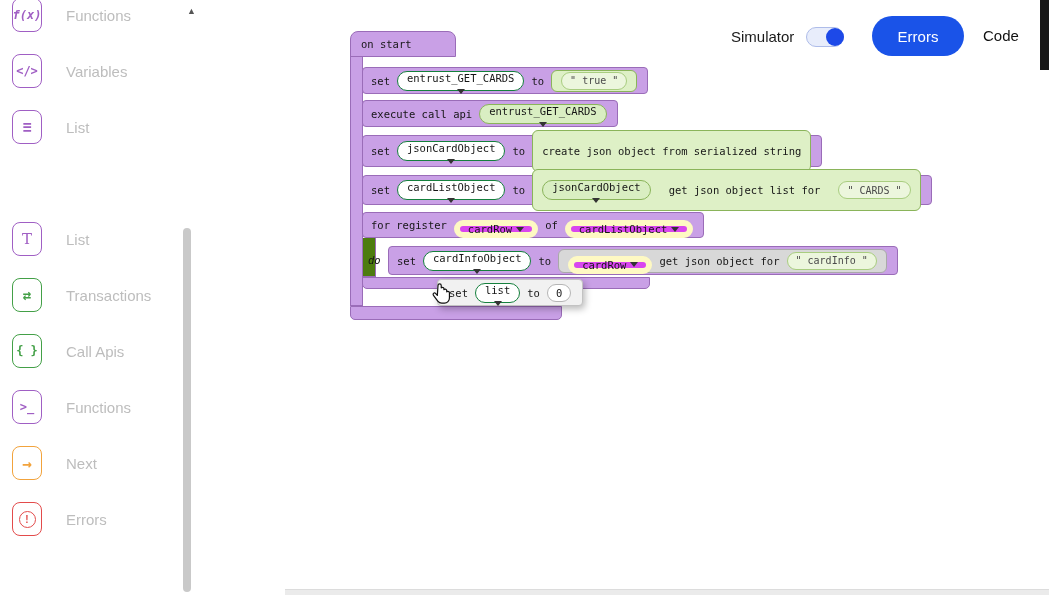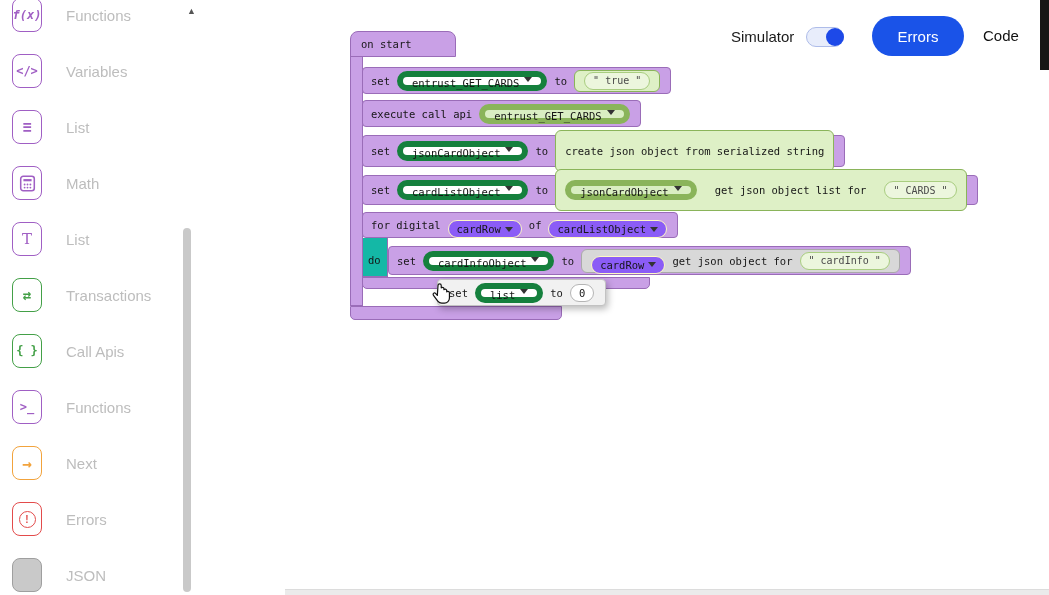--- a/index.html
+++ b/index.html
@@ -56,8 +56,8 @@
   .bgreen.h20 { height:20px; }
   .bgray { display:inline-flex; align-items:center; gap:7px; padding:0 9px; height:24px;
     background:#d8d8d8; border:1px solid #a9a9a9; border-radius:6px; cursor:grab; }
-  .field { display:inline-flex; gap:5px; padding:0 9px; height:20px; border-radius:11px;
-    background:#fff; border:6px solid #15803d; cursor:pointer; }
+  .field { display:inline-flex; align-items:center; gap:5px; padding:0 9px; height:20px; border-radius:11px;
+    background:#fff; border:1px solid #15803d; cursor:pointer;flex-direction:column; }
   .field.green { background:#d9eec2; border-color:#8ab45a; }
   .oval { display:inline-flex; align-items:center; gap:4px; padding:0 8px; height:18px; border-radius:10px; cursor:pointer; }
   .oval.shadow { background:#ecf6dd; border:1px solid #a9cd80; }

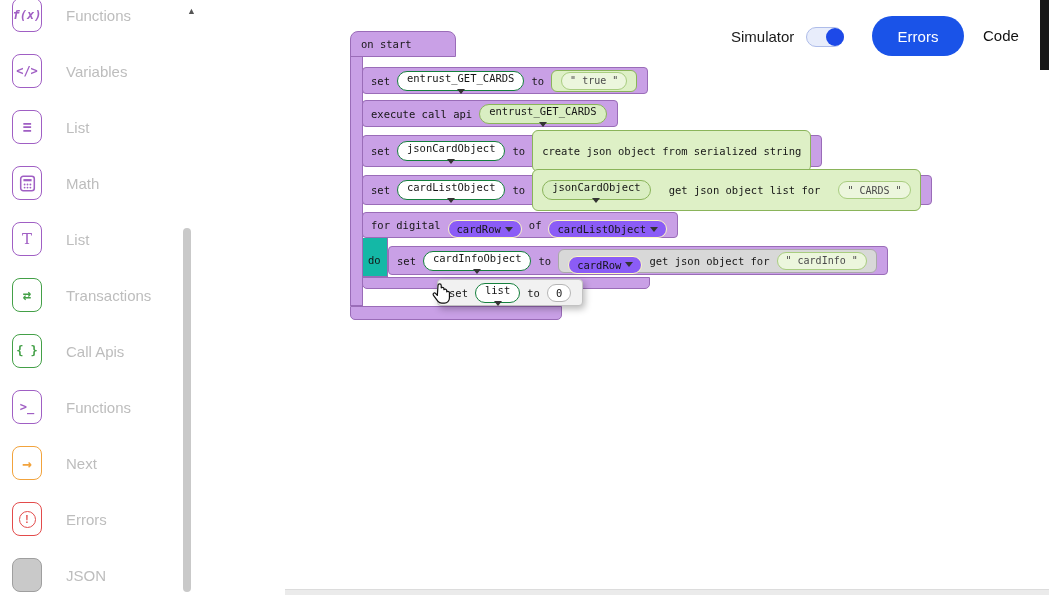--- a/index.html
+++ b/index.html
@@ -100,21 +100,6 @@
     <span class="cat-label">List</span>
   </div>
 
-  <div class="cat" style="top:168px">
-    <span class="icon purple">
-      <svg width="17" height="17" viewBox="0 0 20 20">
-        <rect x="2" y="1.5" width="16" height="17" rx="3" fill="none" stroke="#a05fc4" stroke-width="1.8"></rect>
-        <rect x="5.2" y="4.8" width="9.6" height="2.6" fill="#a05fc4"></rect>
-        <circle cx="6.6" cy="11.2" r="1.1" fill="#a05fc4"></circle>
-          <circle cx="10" cy="11.2" r="1.1" fill="#a05fc4"></circle>
-          <circle cx="13.4" cy="11.2" r="1.1" fill="#a05fc4"></circle>
-        <circle cx="6.6" cy="14.8" r="1.1" fill="#a05fc4"></circle>
-          <circle cx="10" cy="14.8" r="1.1" fill="#a05fc4"></circle>
-          <circle cx="13.4" cy="14.8" r="1.1" fill="#a05fc4"></circle>
-      </svg>
-    </span>
-    <span class="cat-label">Math</span>
-  </div>
 
   <div class="cat" style="top:224px">
     <span class="icon purple">

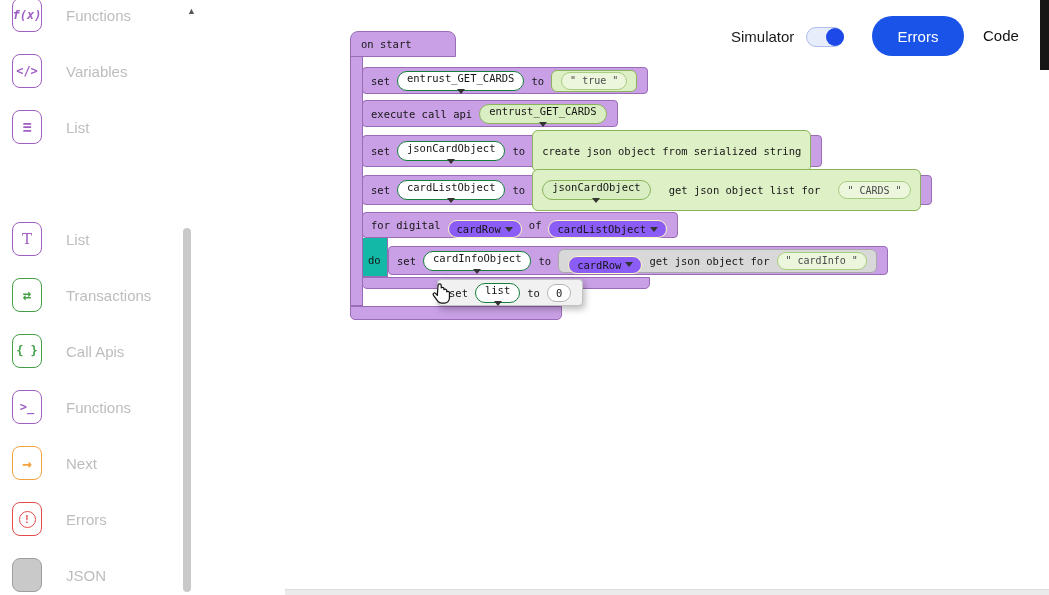--- a/index.html
+++ b/index.html
@@ -223,7 +223,7 @@
   </div>
 
   <div class="brow" style="left:362px;top:212px;height:26px">
-    <span class="t">for digital</span>
+    <span class="t">for register</span>
     <span class="oval pur">
       <span class="t">cardRow</span>
       <i class="arr"></i>

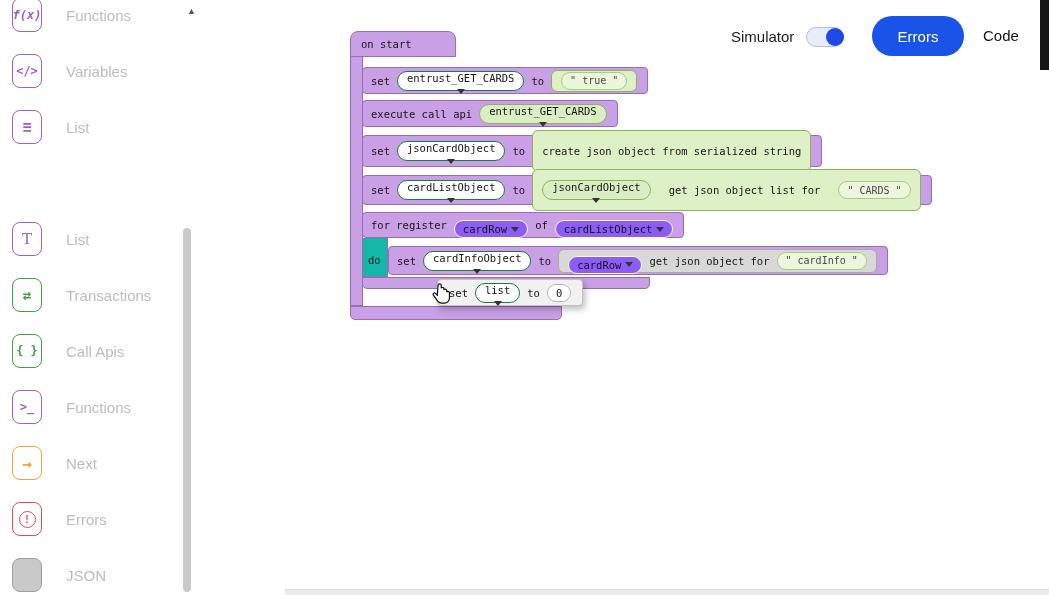--- a/index.html
+++ b/index.html
@@ -63,7 +63,7 @@
   .oval.shadow { background:#ecf6dd; border:1px solid #a9cd80; }
   .oval.shadow .t { font-size:10px; color:#4a4a4a; }
   .oval.num { background:#fff; border:1px solid #b5b5b5; }
-  .oval.pur { background:#8b5cf6; border:1px solid #fef9c3;margin-top:8px; }
+  .oval.pur { background:#d946ef; border:6px solid #fef9c3;margin-top:8px; }
   .arr { width:0; height:0; border-left:4px solid transparent; border-right:4px solid transparent;
     border-top:5px solid #333; display:inline-block; }
   .for-spine { position:absolute; left:362px; top:238px; width:26px; height:39px;

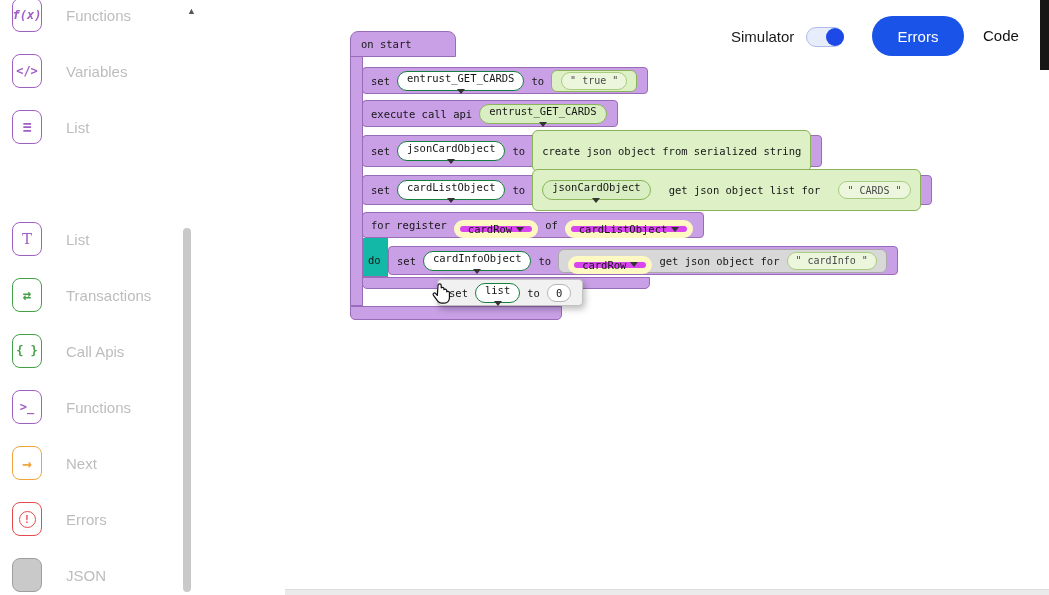--- a/index.html
+++ b/index.html
@@ -66,8 +66,8 @@
   .oval.pur { background:#d946ef; border:6px solid #fef9c3;margin-top:8px; }
   .arr { width:0; height:0; border-left:4px solid transparent; border-right:4px solid transparent;
     border-top:5px solid #333; display:inline-block; }
-  .for-spine { position:absolute; left:362px; top:238px; width:26px; height:39px;
-    background:#14b8a6; border:1px solid #9a6cb8; border-top:none; padding:12px 0 0 5px; cursor:grab; }
+  .for-spine { position:absolute; left:362px; top:238px; width:14px; height:39px;
+    background:#4d7c0f; border:1px solid #9a6cb8; border-top:none; padding:12px 0 0 5px; cursor:grab;font-style:italic; }
   .float-block { position:absolute; left:437px; top:279px; height:27px; display:flex; align-items:center; gap:7px;
     padding:0 11px; background:#f1f1f1; border:1px solid #c2c2c2; border-radius:4px;
     box-shadow:2px 3px 7px rgba(0,0,0,.28); z-index:30; cursor:grabbing; }

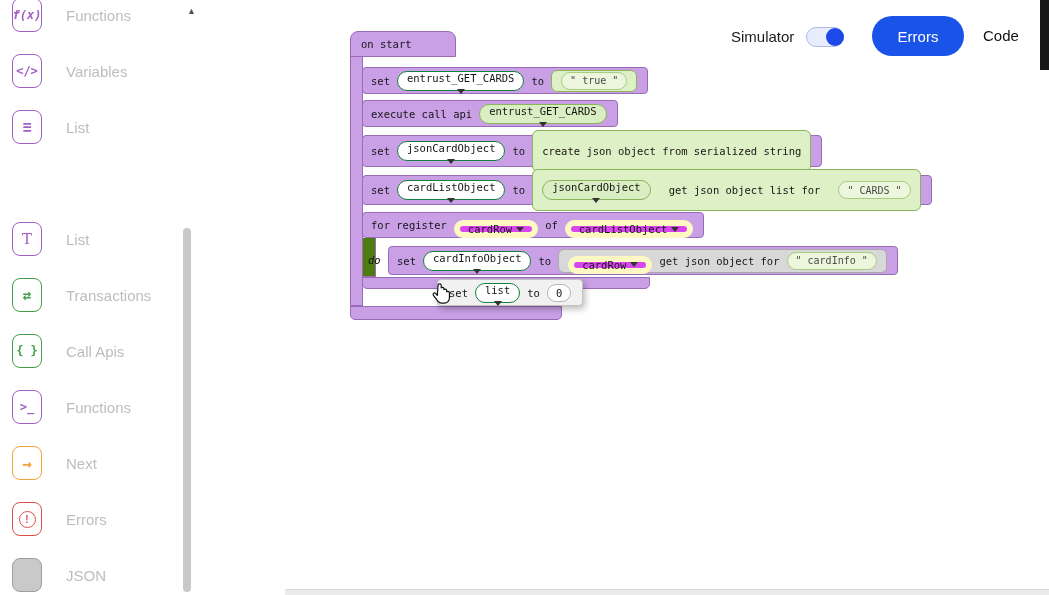--- a/index.html
+++ b/index.html
@@ -143,10 +143,6 @@
     <span class="cat-label">Errors</span>
   </div>
 
-  <div class="cat" style="top:560px">
-    <span class="icon gray"></span>
-    <span class="cat-label">JSON</span>
-  </div>
 
   <span class="scroll-up">▲</span>
   <div class="sidebar-scrollbar"></div>

